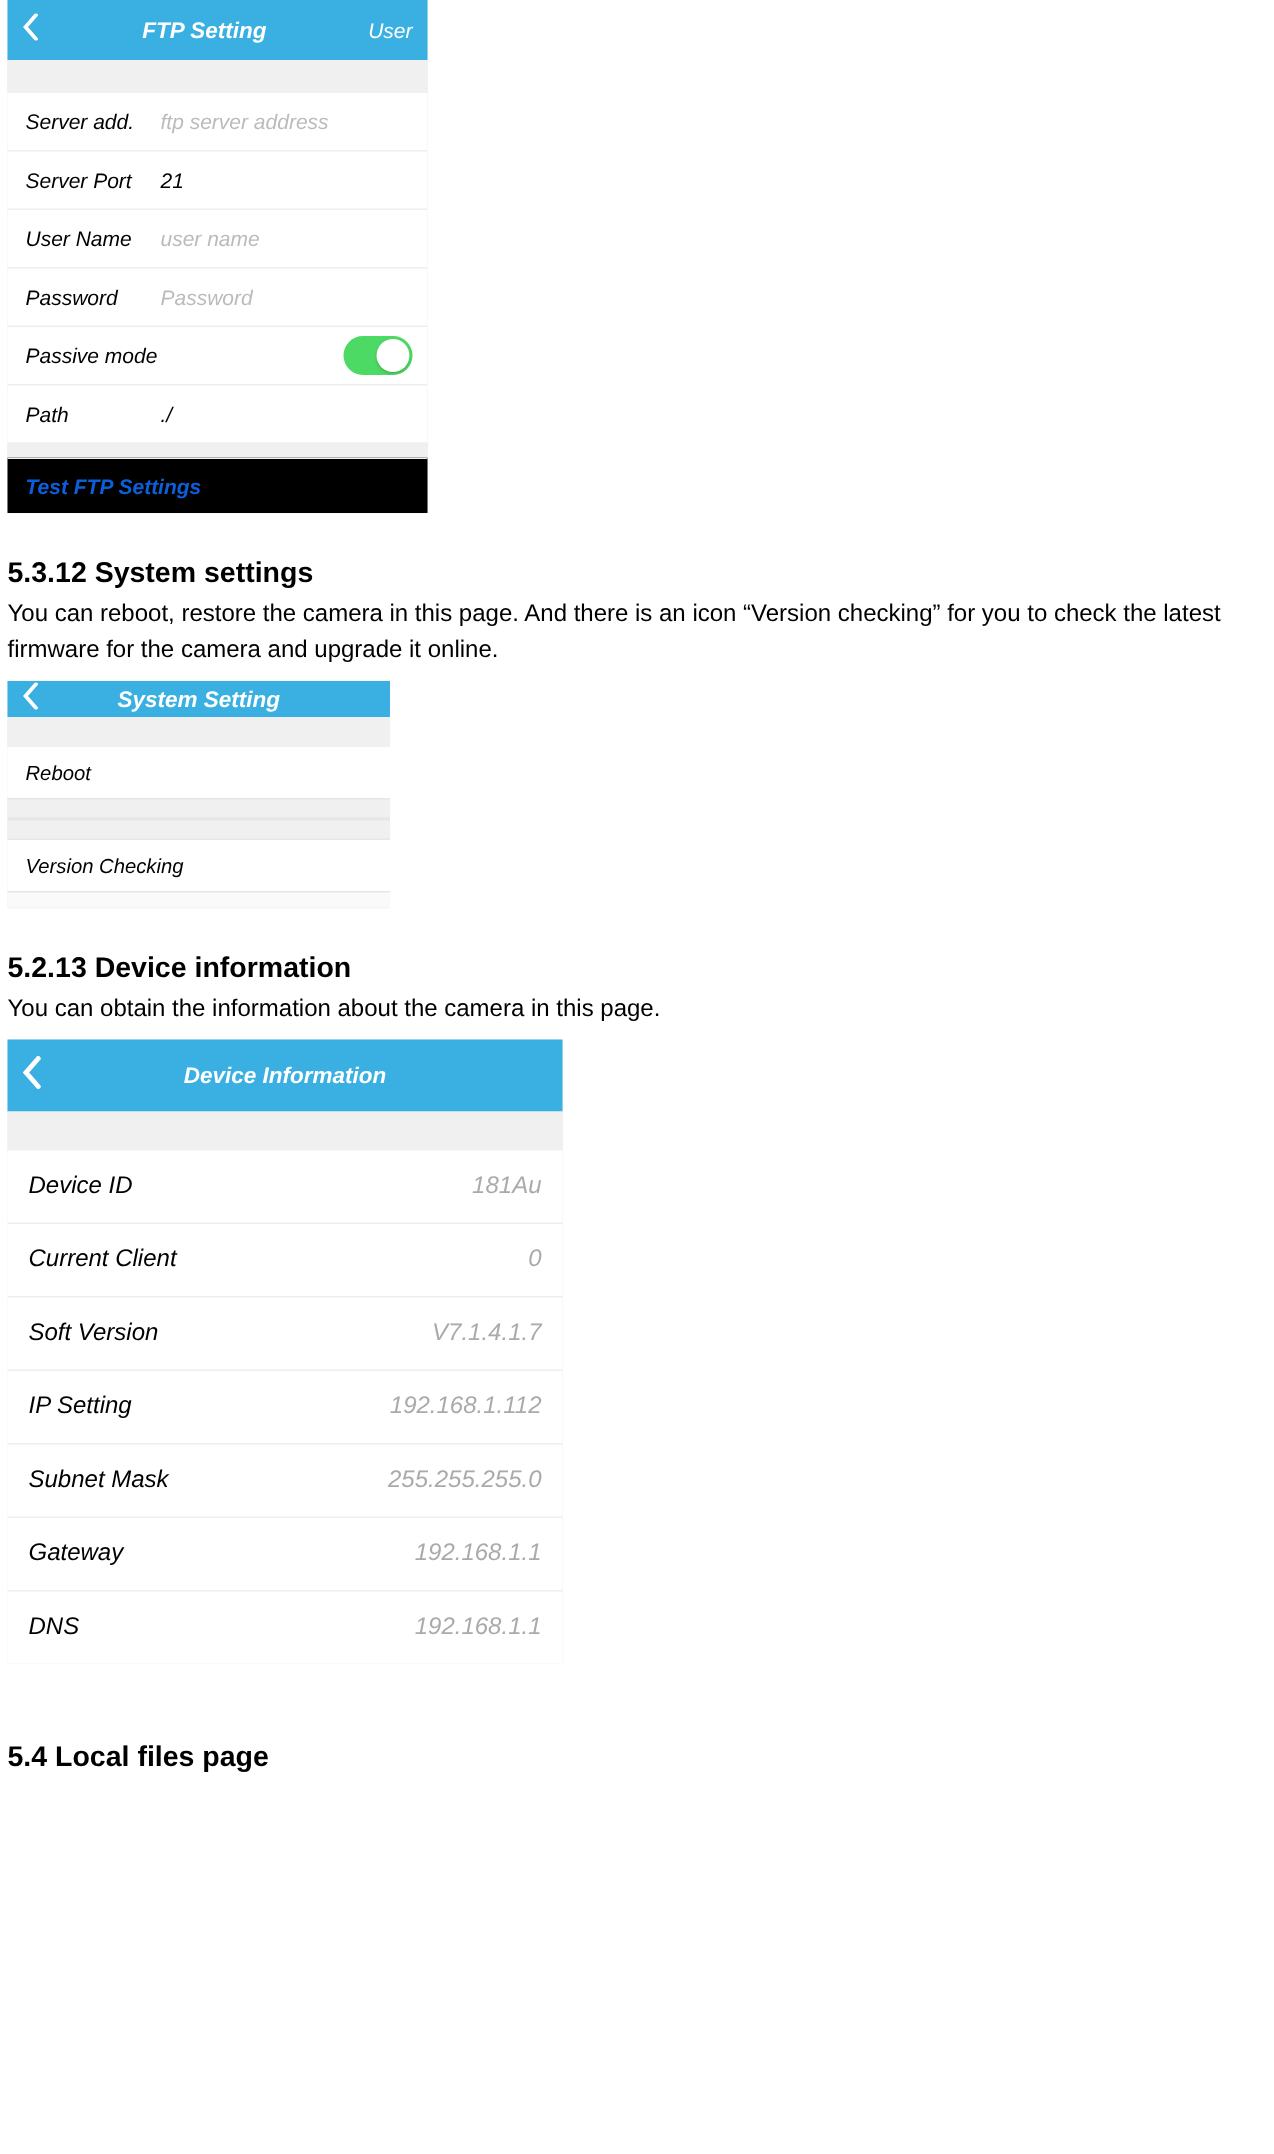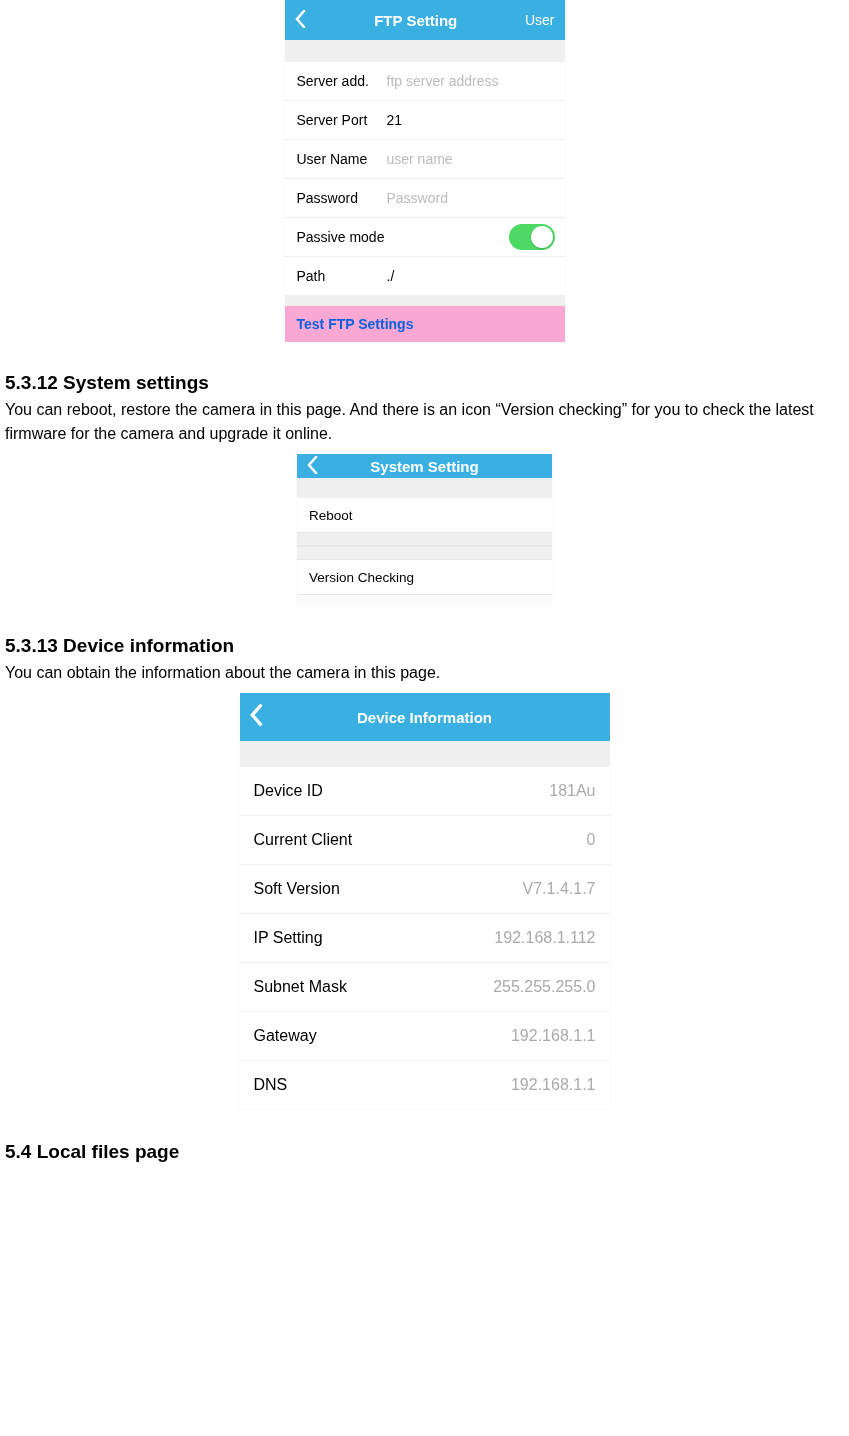--- a/index.html
+++ b/index.html
@@ -16,7 +16,7 @@
   }
   .centered {
     display: flex;
-    justify-content: center;
+    font-style: italic;
   }
   h2.sec {
     font-size: 19px;

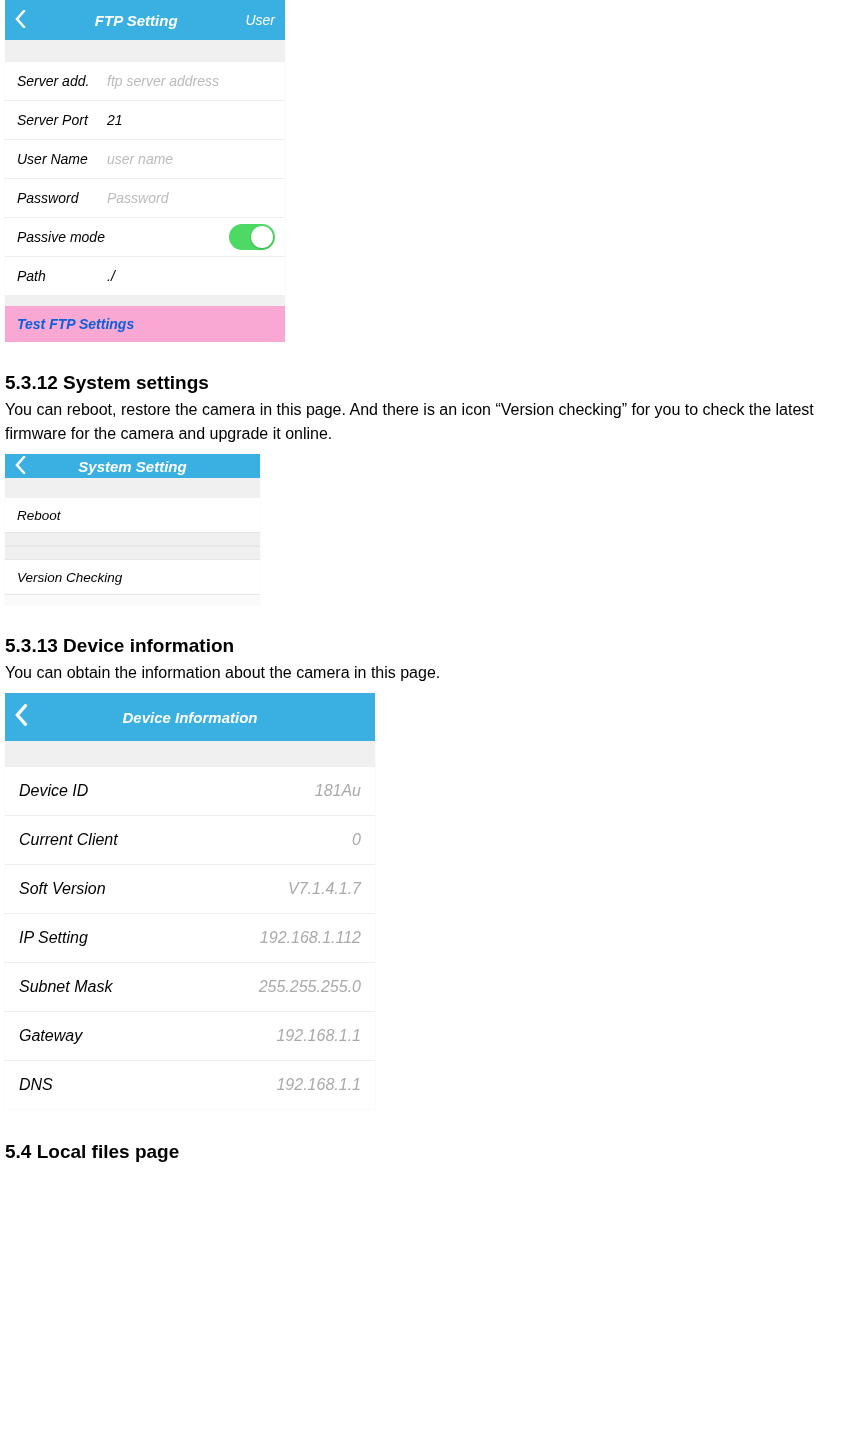--- a/index.html
+++ b/index.html
@@ -82,7 +82,7 @@
     box-shadow: 0 1px 2px rgba(0,0,0,.2);
   }
   .testlink {
-    background: #f9a8d4;
+    background: #000000;
     padding: 10px 12px;
     color: #0b5fdb;
     font-weight: 600;

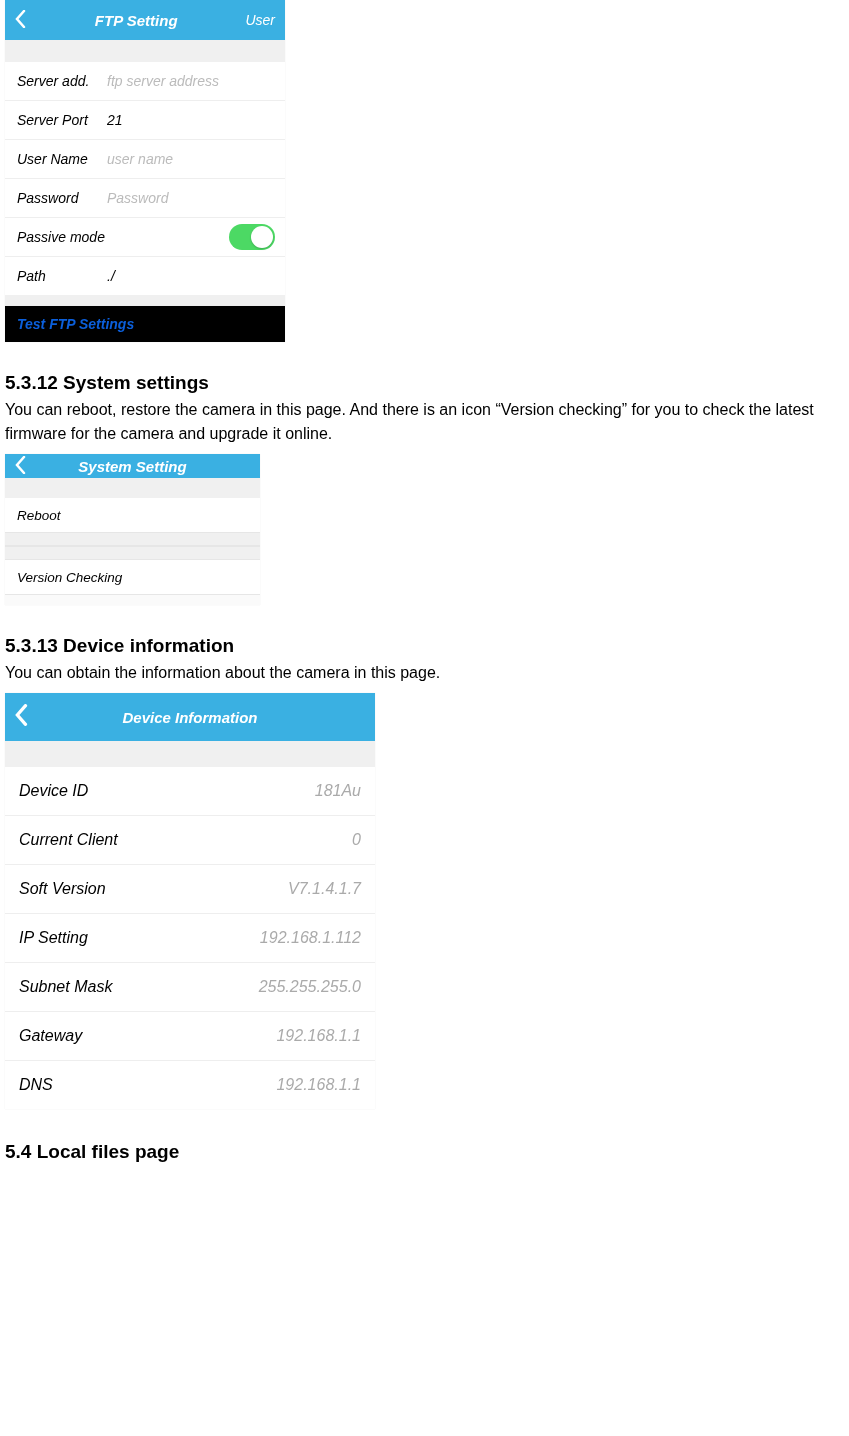--- a/index.html
+++ b/index.html
@@ -186,7 +186,7 @@
     </div>
   </div>
 
-  <h2 class="sec">5.3.13 Device information</h2>
+  <h2 class="sec">5.2.13 Device information</h2>
   <p class="body">You can obtain the information about the camera in this page.</p>
 
   <div class="centered">

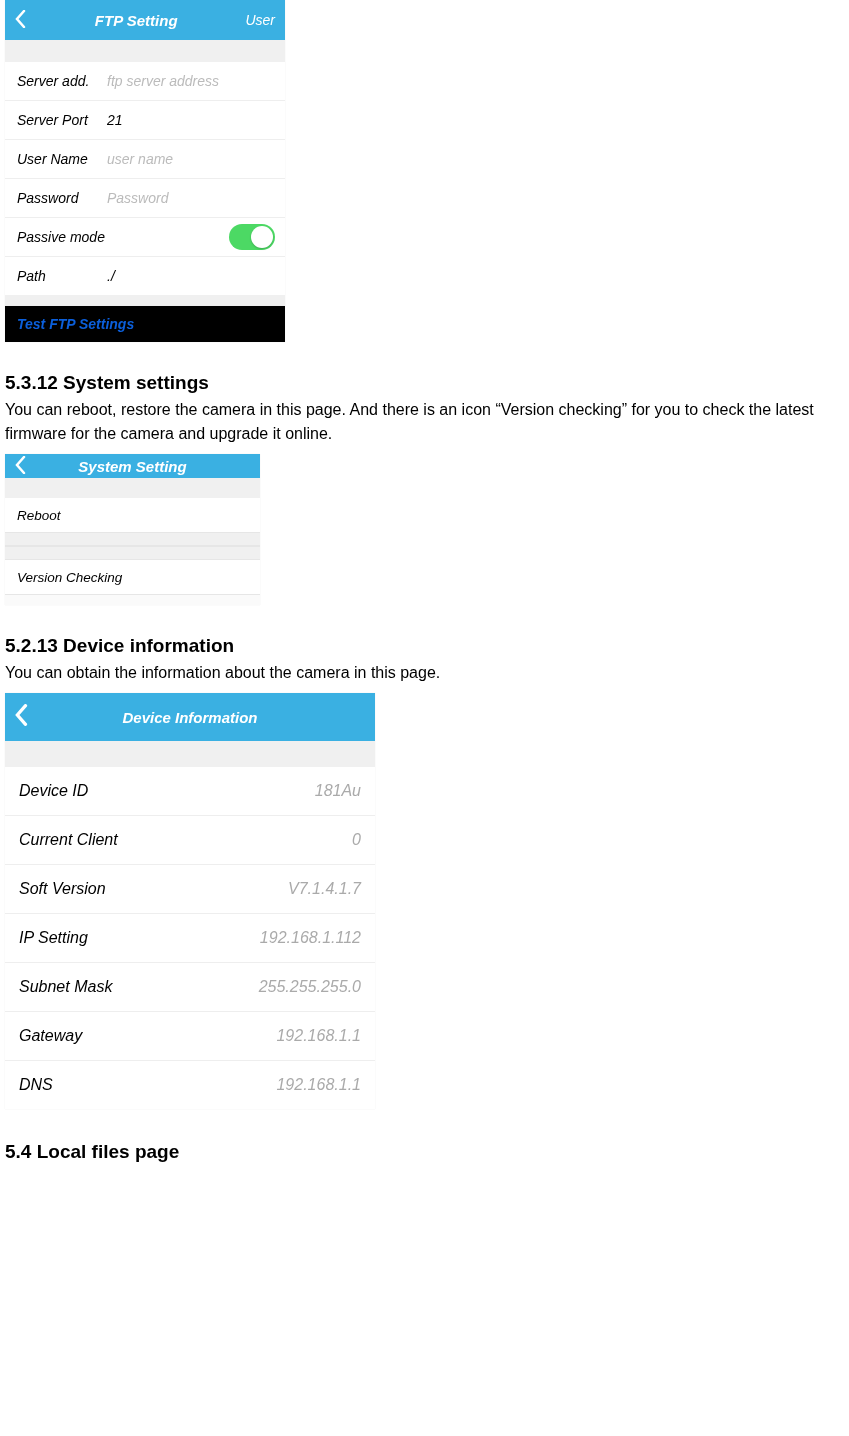--- a/index.html
+++ b/index.html
@@ -234,7 +234,7 @@
     </div>
   </div>
 
-  <h2 class="sec" style="margin-top:32px">5.4 Local files page</h2>
+  <h2 class="sec" style="margin-top:52px">5.4 Local files page</h2>
 
 </div>
 

